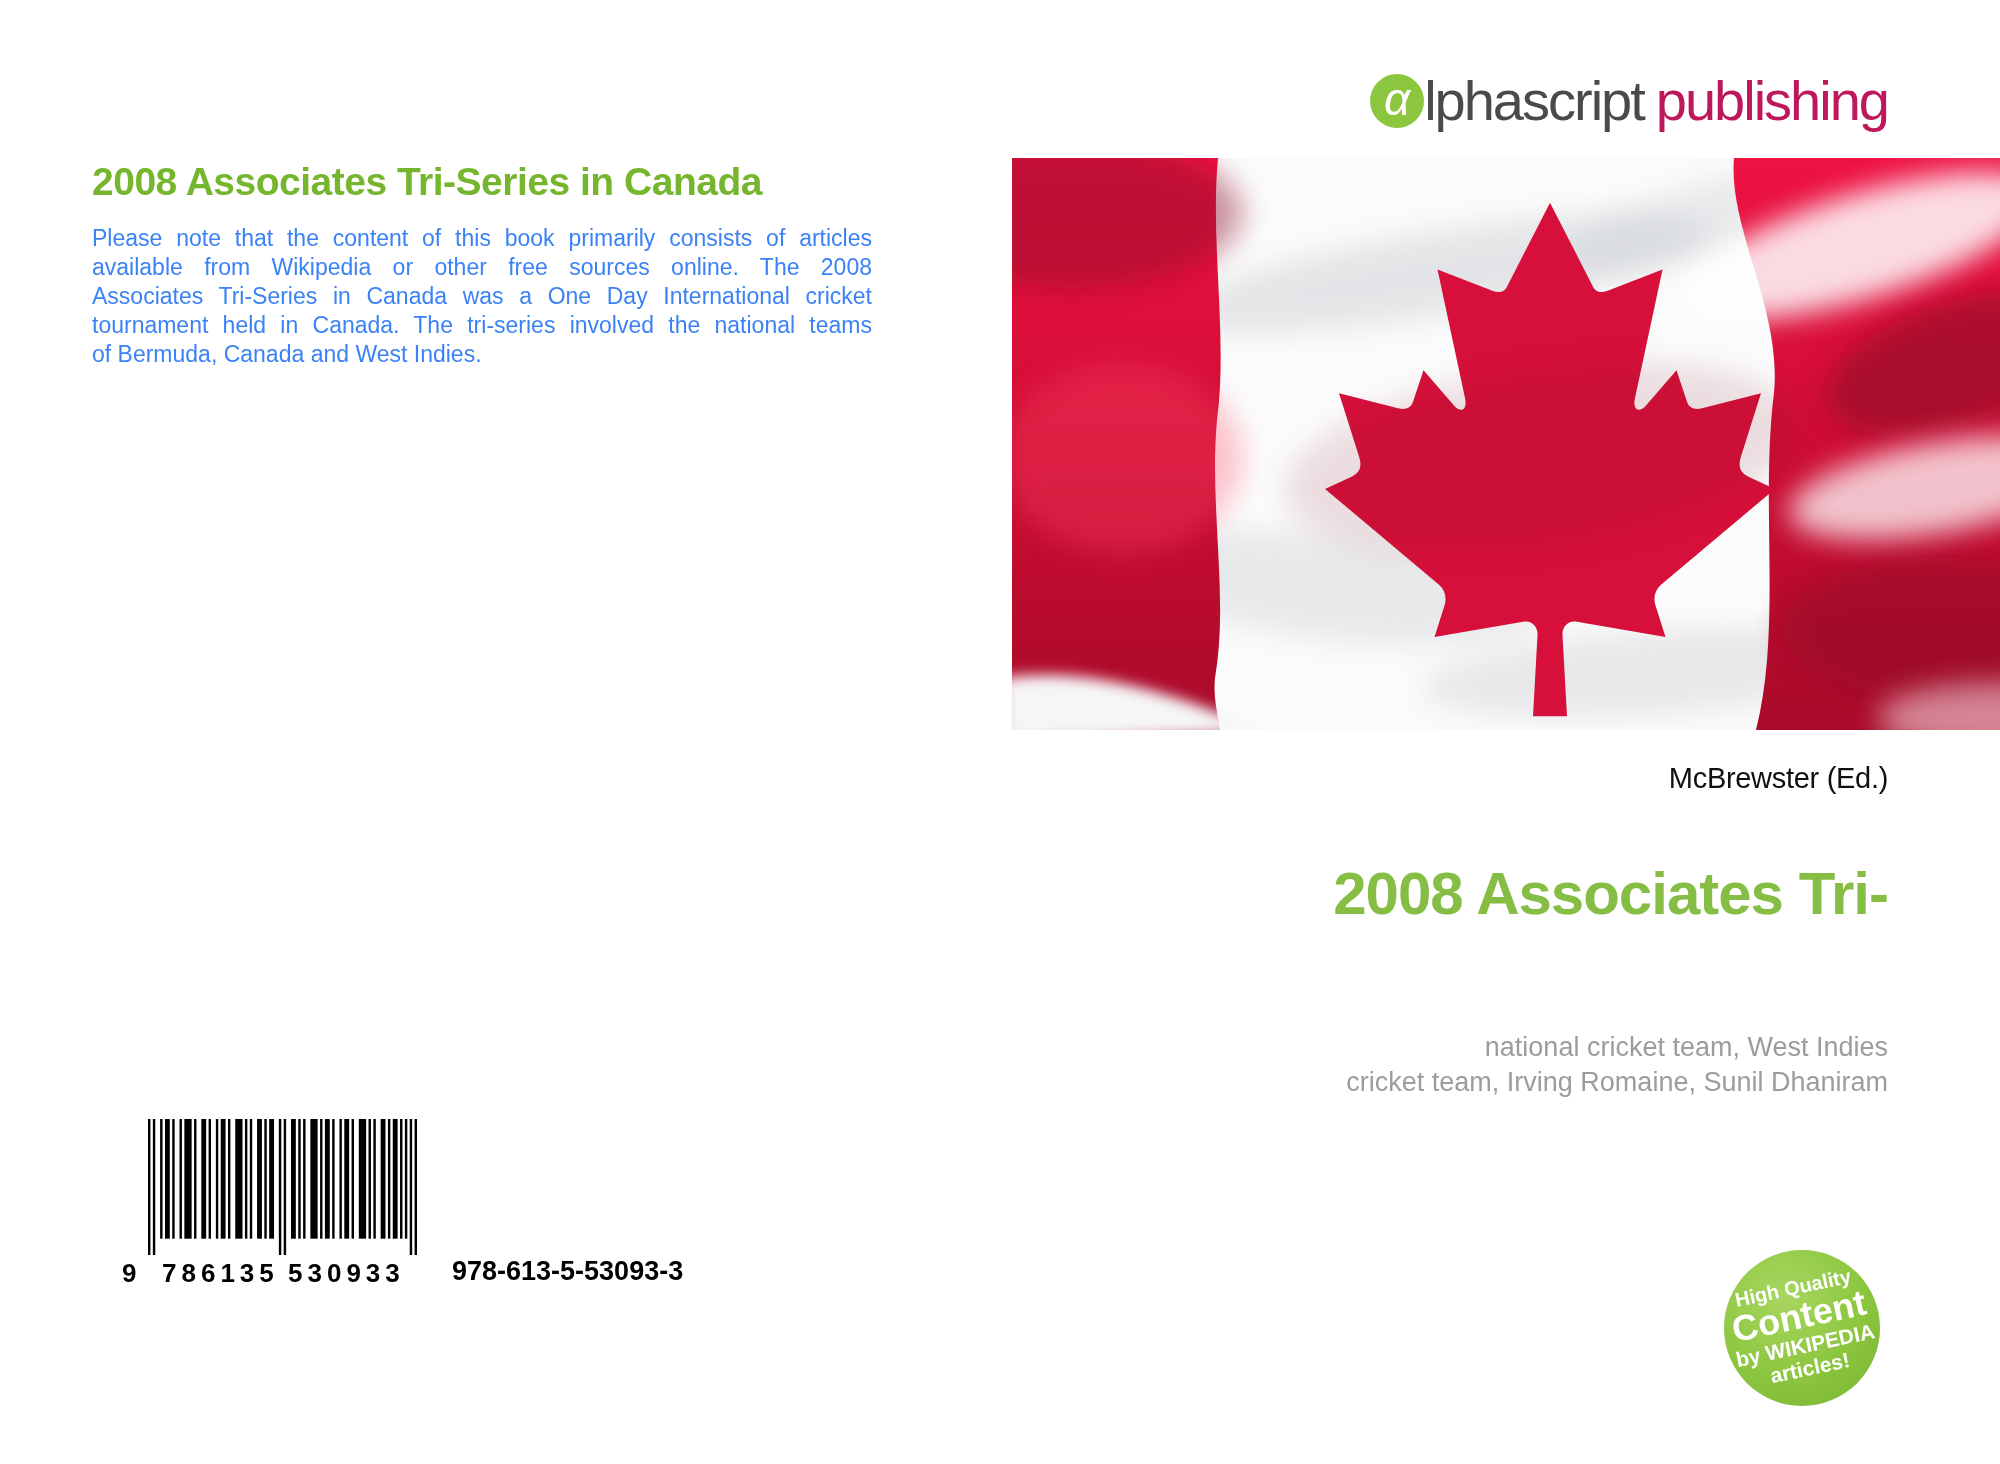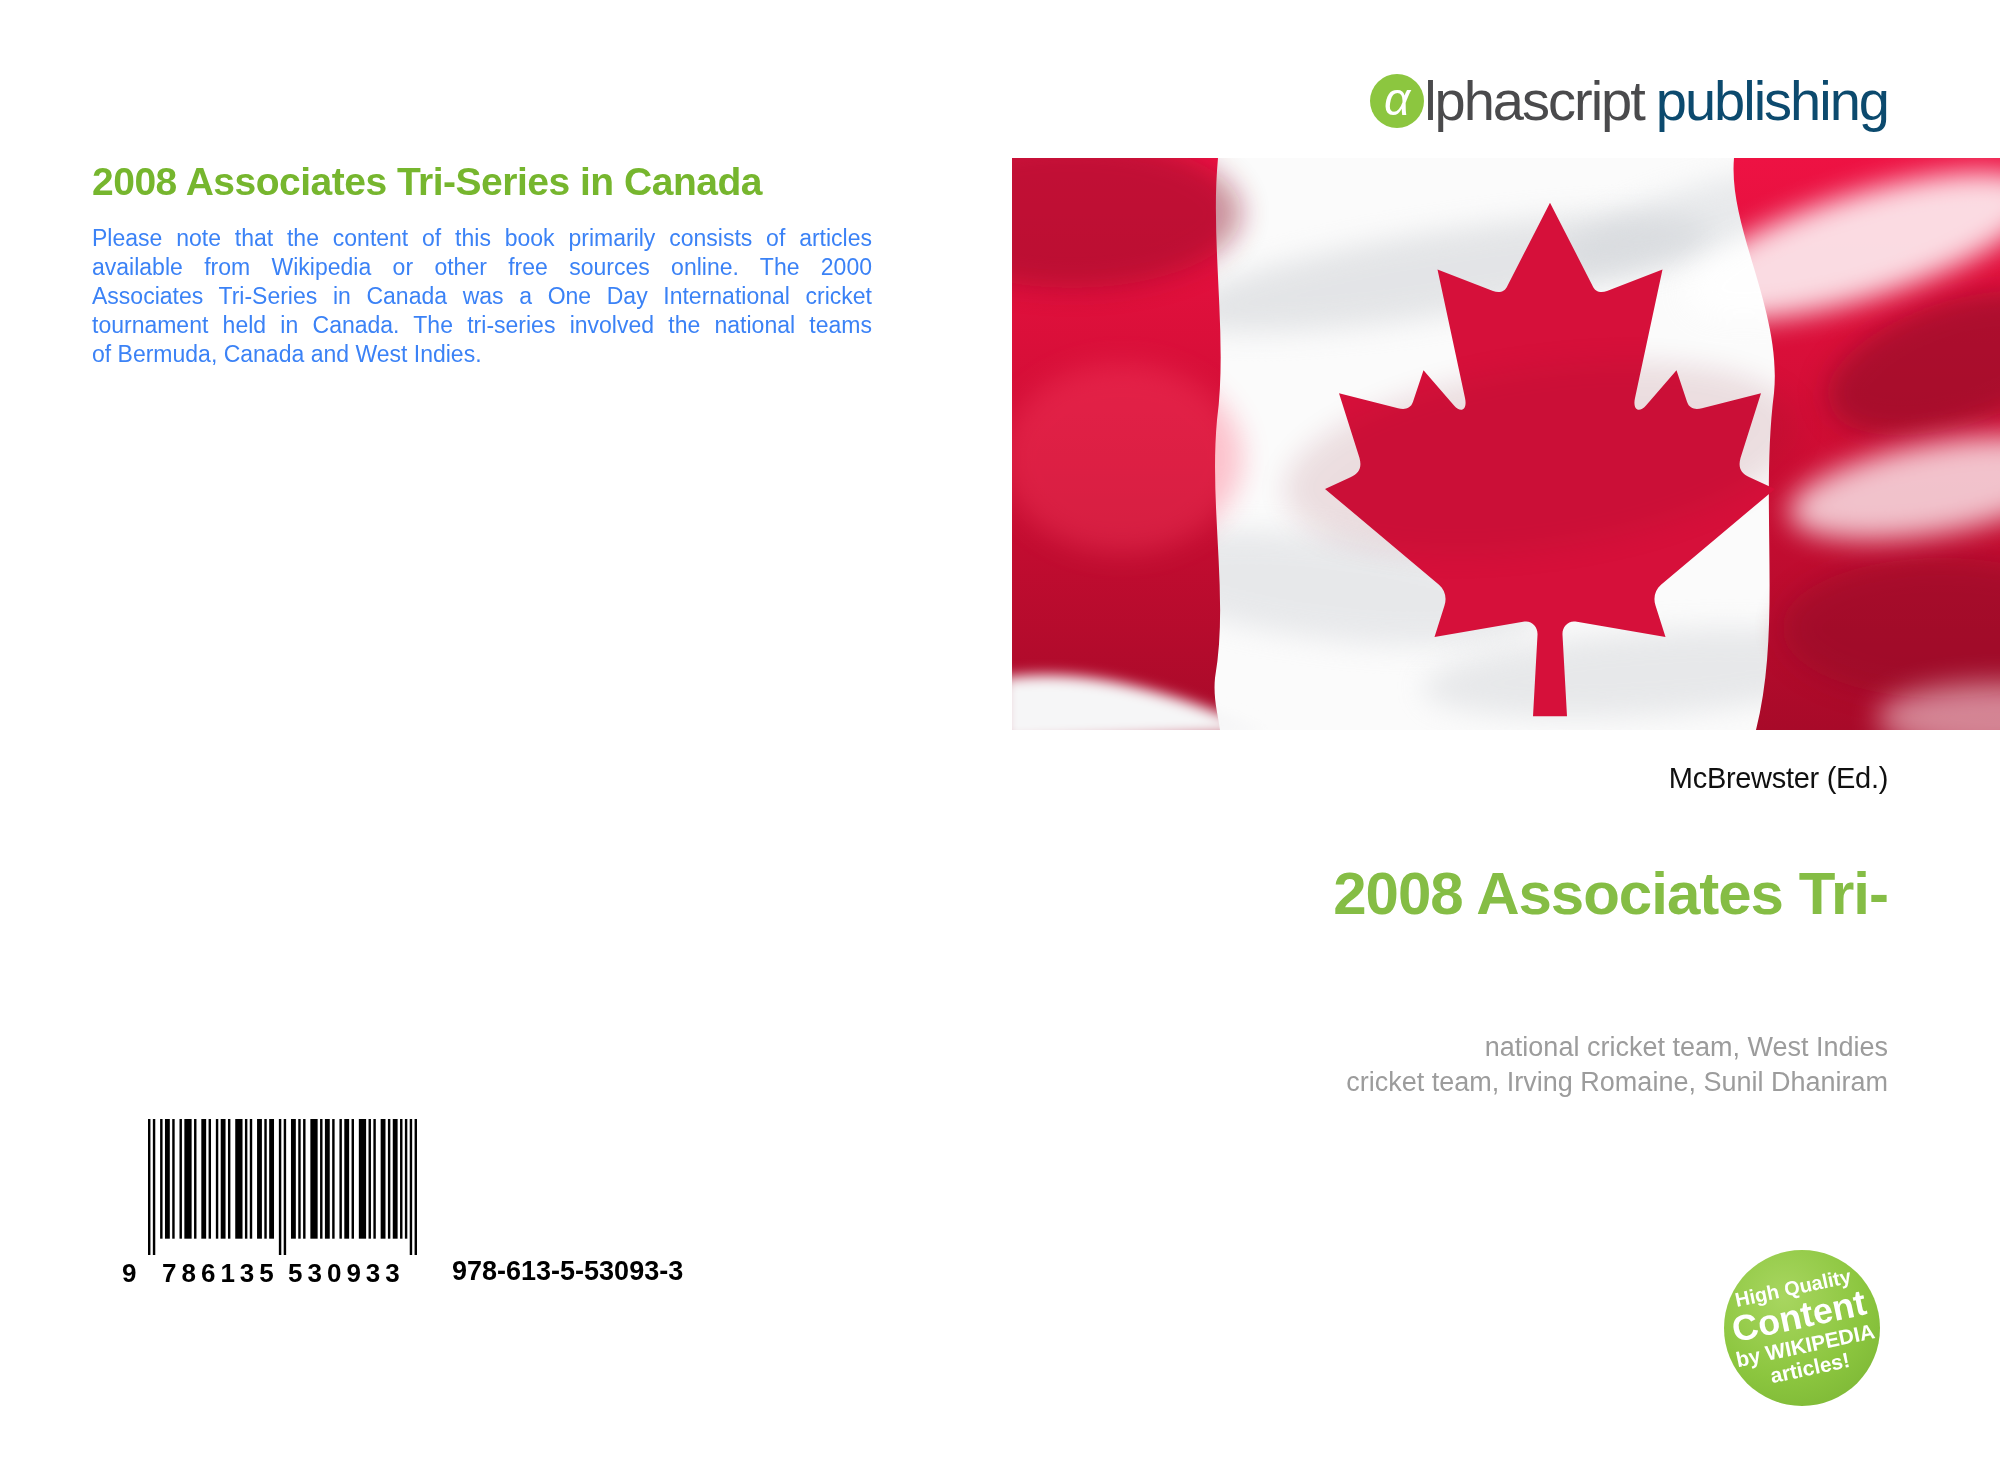--- a/index.html
+++ b/index.html
@@ -30,7 +30,7 @@
         color:#ffffff;display:flex;align-items:center;justify-content:center;
         font-size:46px;font-style:italic;line-height:54px;padding-bottom:4px;box-sizing:border-box;}
   .logo .logo-text{font-size:56px;letter-spacing:-2px;color:#4a4a4c;white-space:nowrap;}
-  .logo .logo-green{color:#0c4a6e;margin-left:12px;}
+  .logo .logo-green{color:#be185d;margin-left:12px;}
 
   
   .flag{position:absolute;left:1012px;top:158px;width:988px;height:572px;}

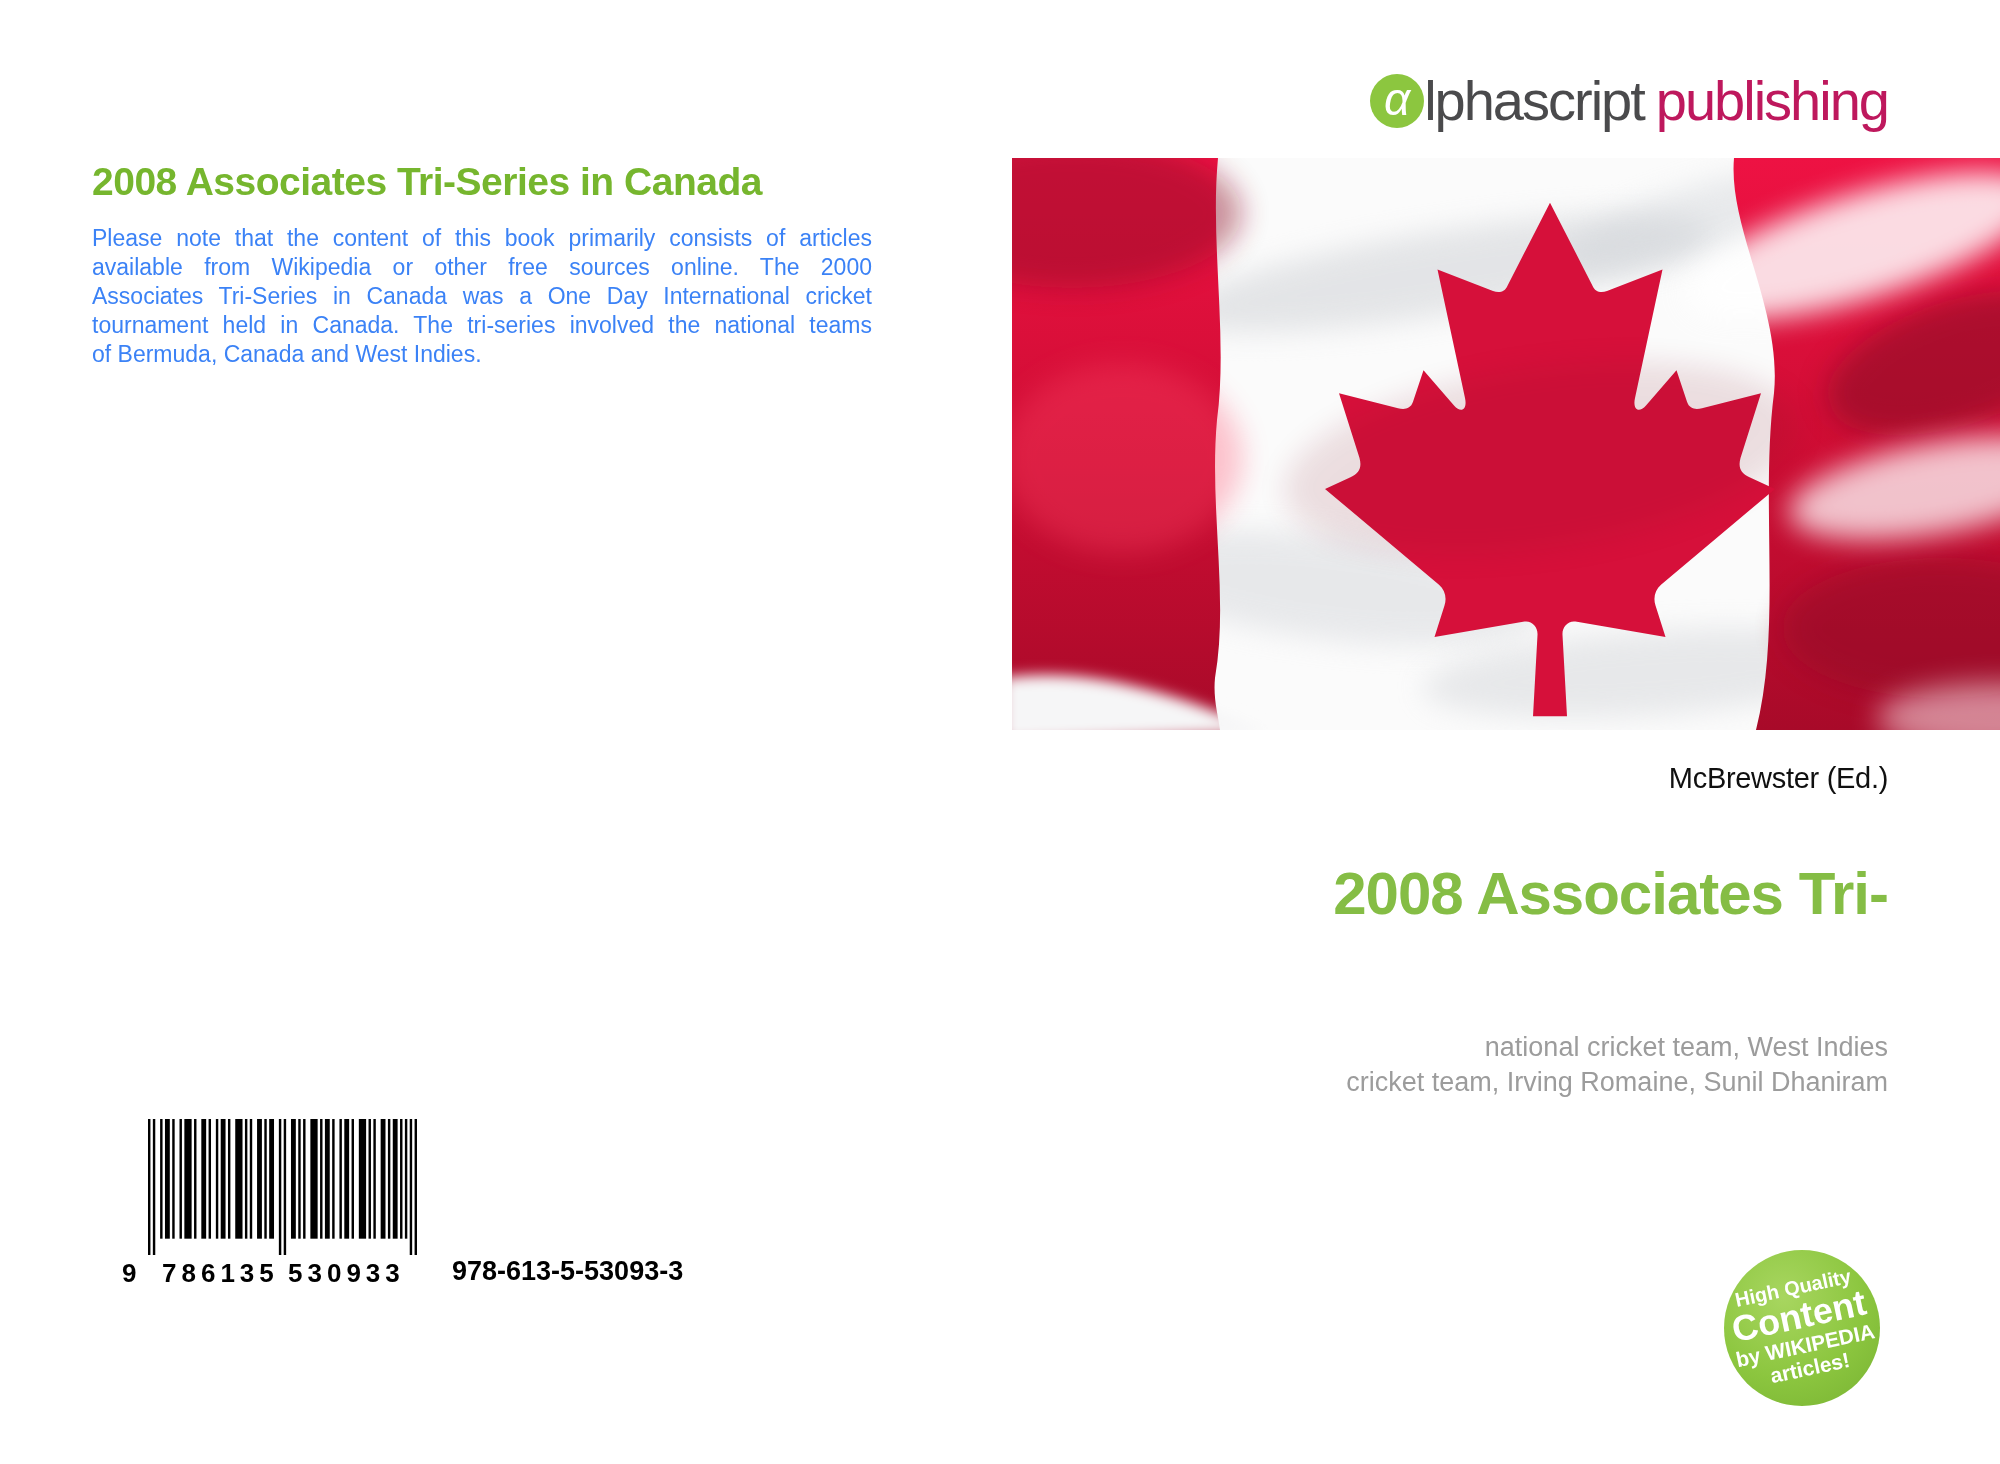--- a/index.html
+++ b/index.html
@@ -62,7 +62,7 @@
 
   <div class="back-desc">
     <span class="jline">Please note that the content of this book primarily consists of articles</span>
-    <span class="jline">available from Wikipedia or other free sources online. The 2000</span>
+    <span class="jline">available from Wikipedia or other free sources online. The 2008</span>
     <span class="jline">Associates Tri-Series in Canada was a One Day International cricket</span>
     <span class="jline">tournament held in Canada. The tri-series involved the national teams</span>
     <span class="jline last">of Bermuda, Canada and West Indies.</span>

